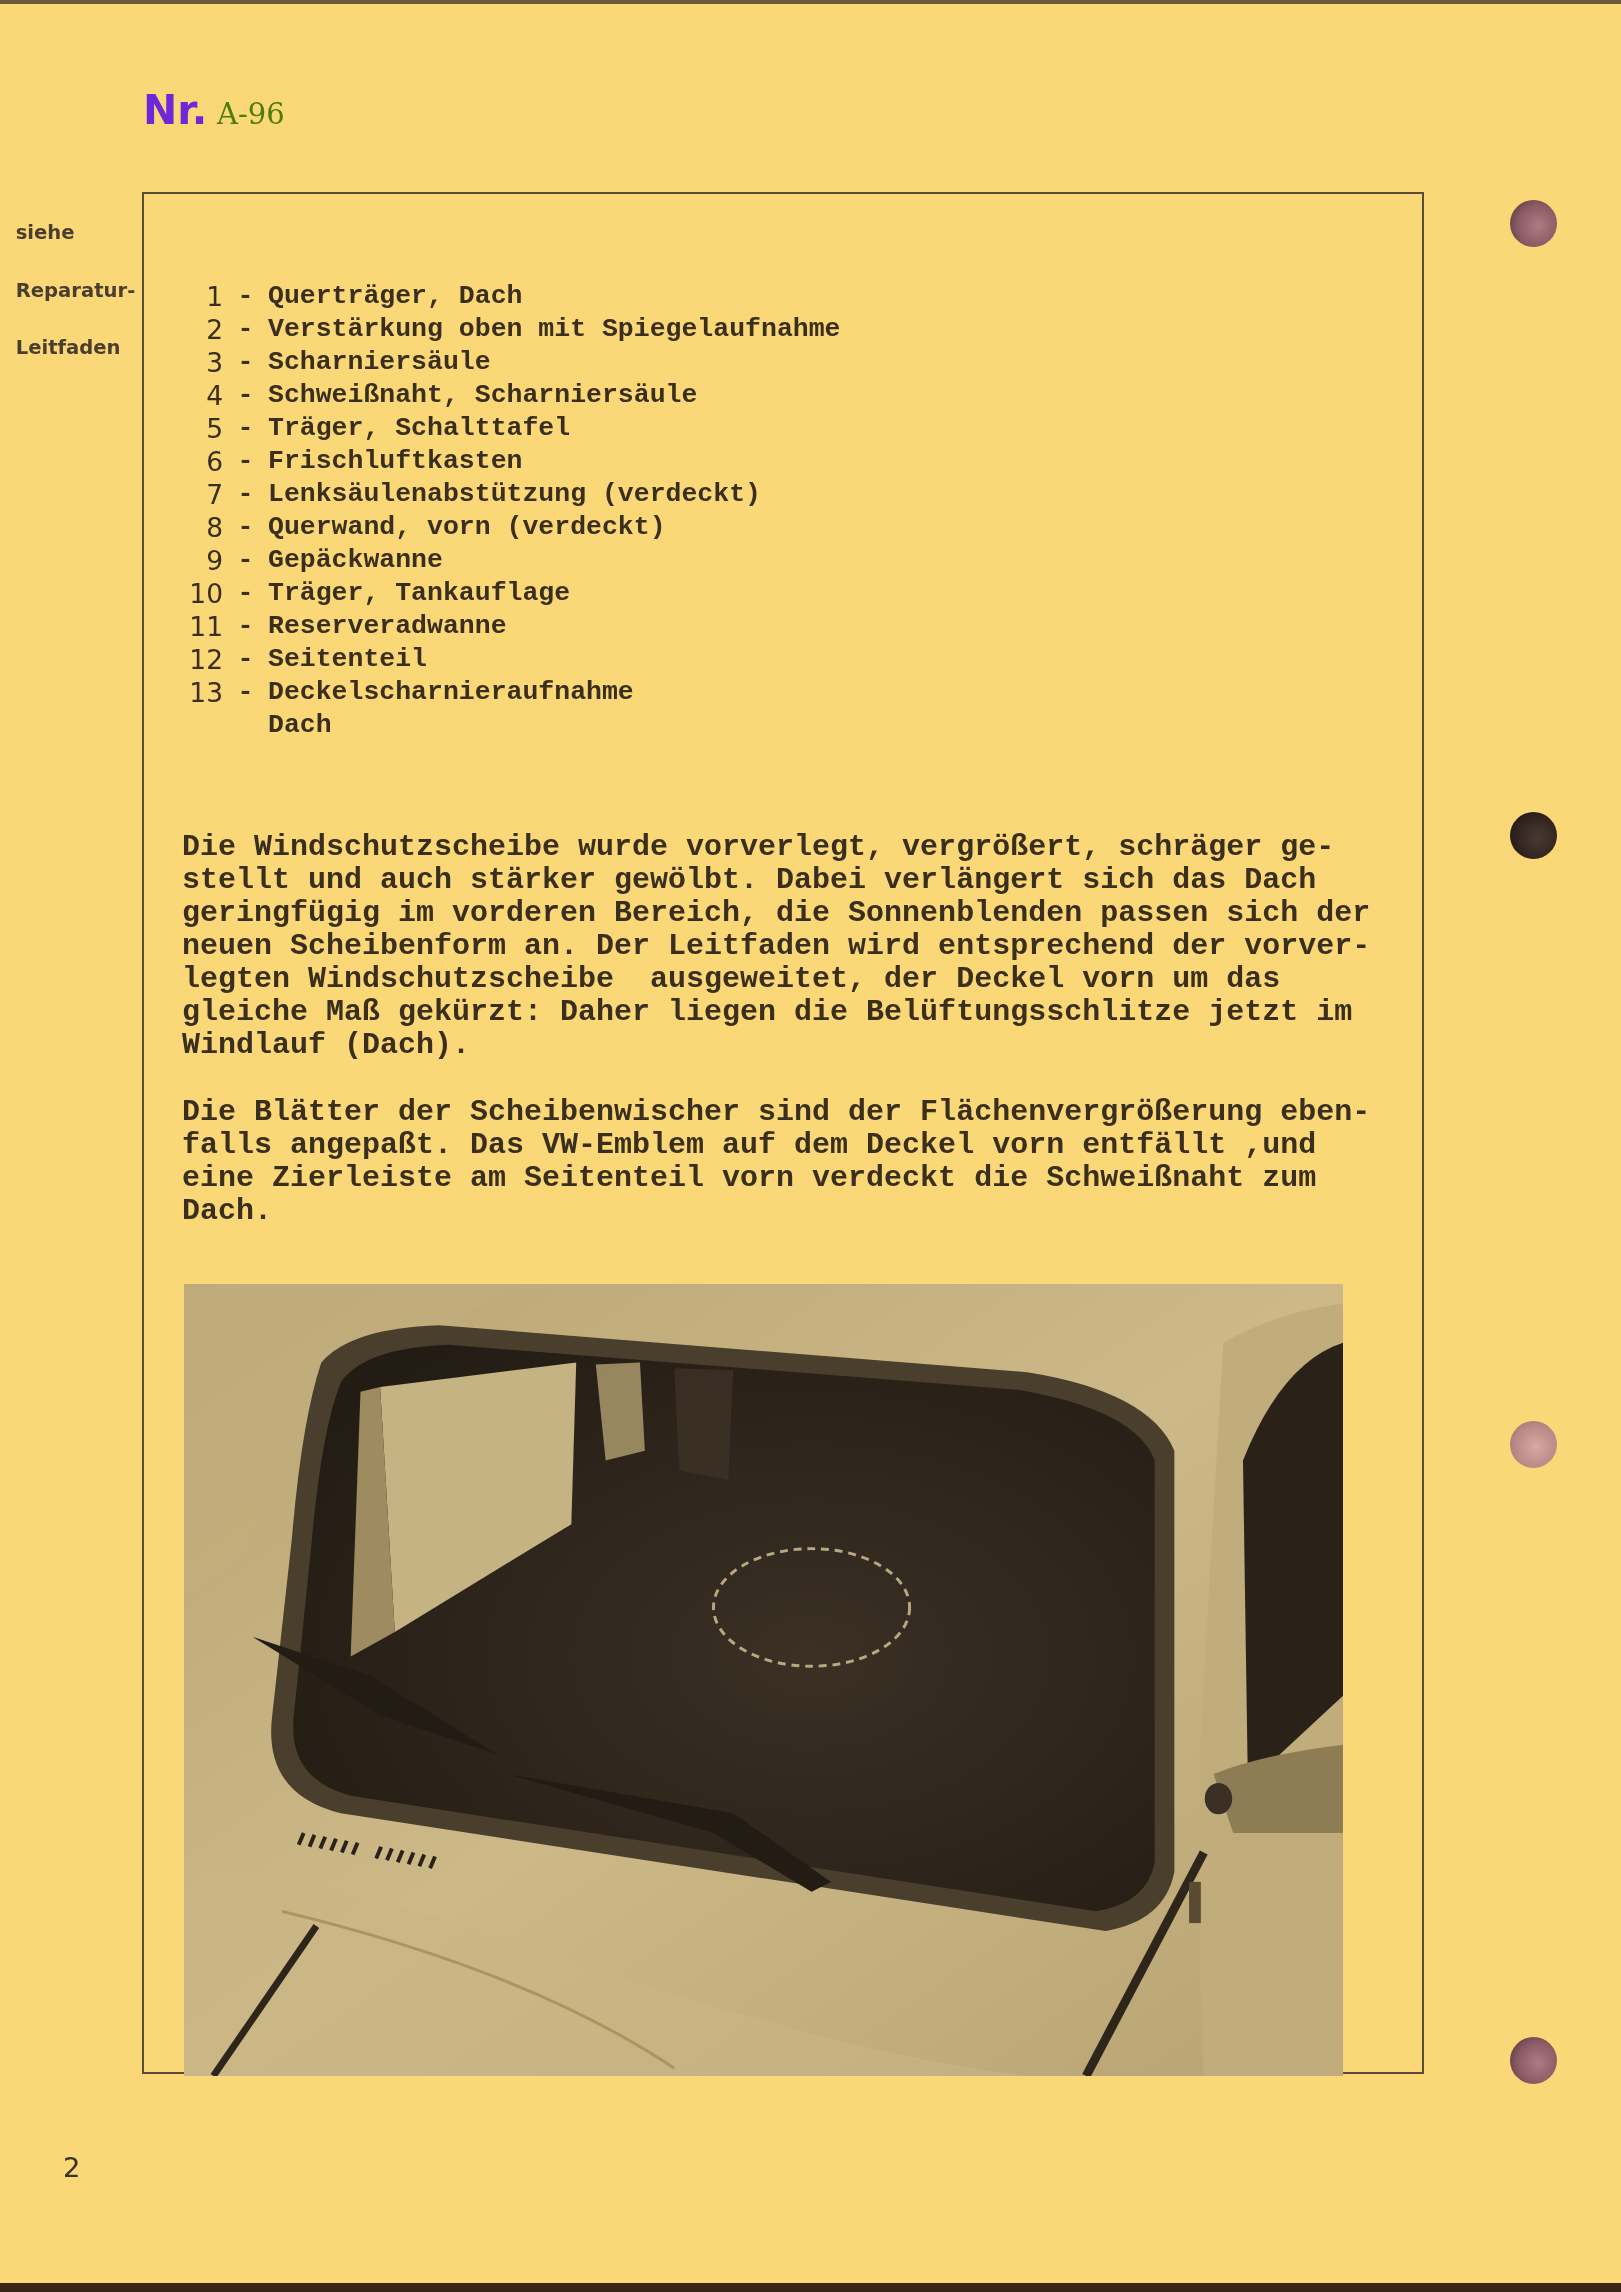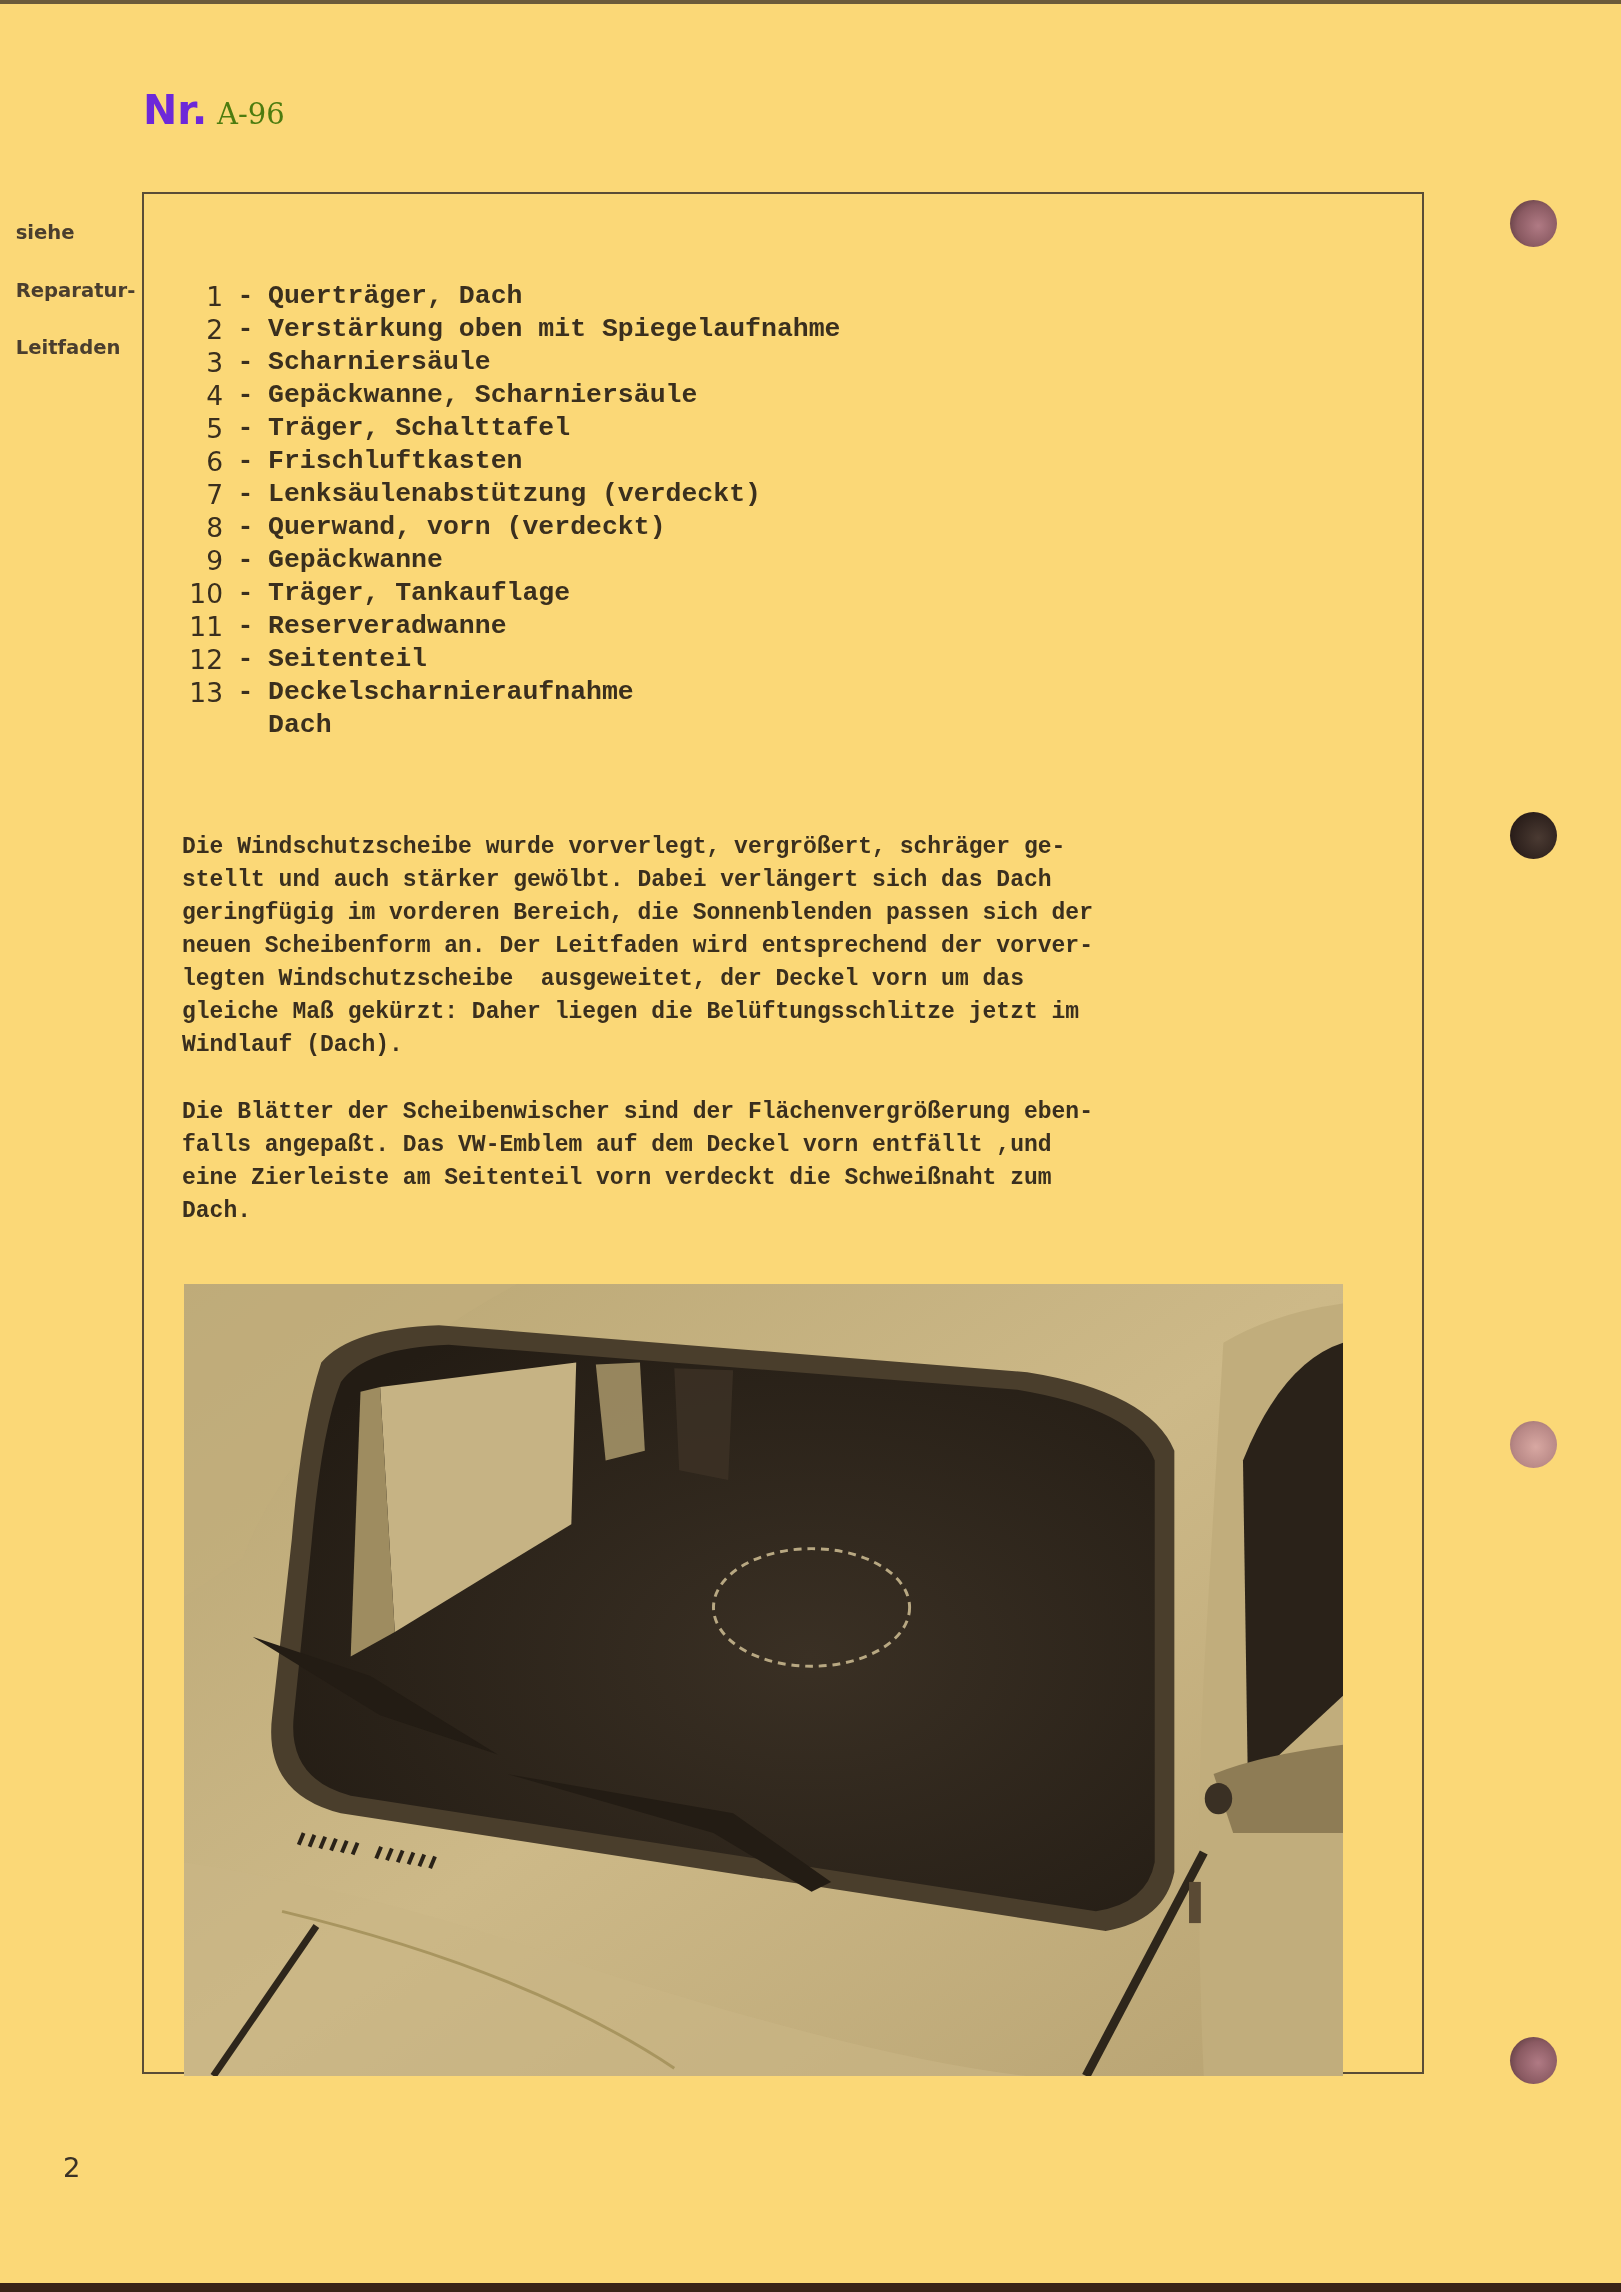--- a/index.html
+++ b/index.html
@@ -57,7 +57,7 @@
   <div class="row"><span class="num">1</span><span class="dash">-</span><span>Querträger, Dach</span></div>
   <div class="row"><span class="num">2</span><span class="dash">-</span><span>Verstärkung oben mit Spiegelaufnahme</span></div>
   <div class="row"><span class="num">3</span><span class="dash">-</span><span>Scharniersäule</span></div>
-  <div class="row"><span class="num">4</span><span class="dash">-</span><span>Gepäckwanne, Scharniersäule</span></div>
+  <div class="row"><span class="num">4</span><span class="dash">-</span><span>Schweißnaht, Scharniersäule</span></div>
   <div class="row"><span class="num">5</span><span class="dash">-</span><span>Träger, Schalttafel</span></div>
   <div class="row"><span class="num">6</span><span class="dash">-</span><span>Frischluftkasten</span></div>
   <div class="row"><span class="num">7</span><span class="dash">-</span><span>Lenksäulenabstützung (verdeckt)</span></div>

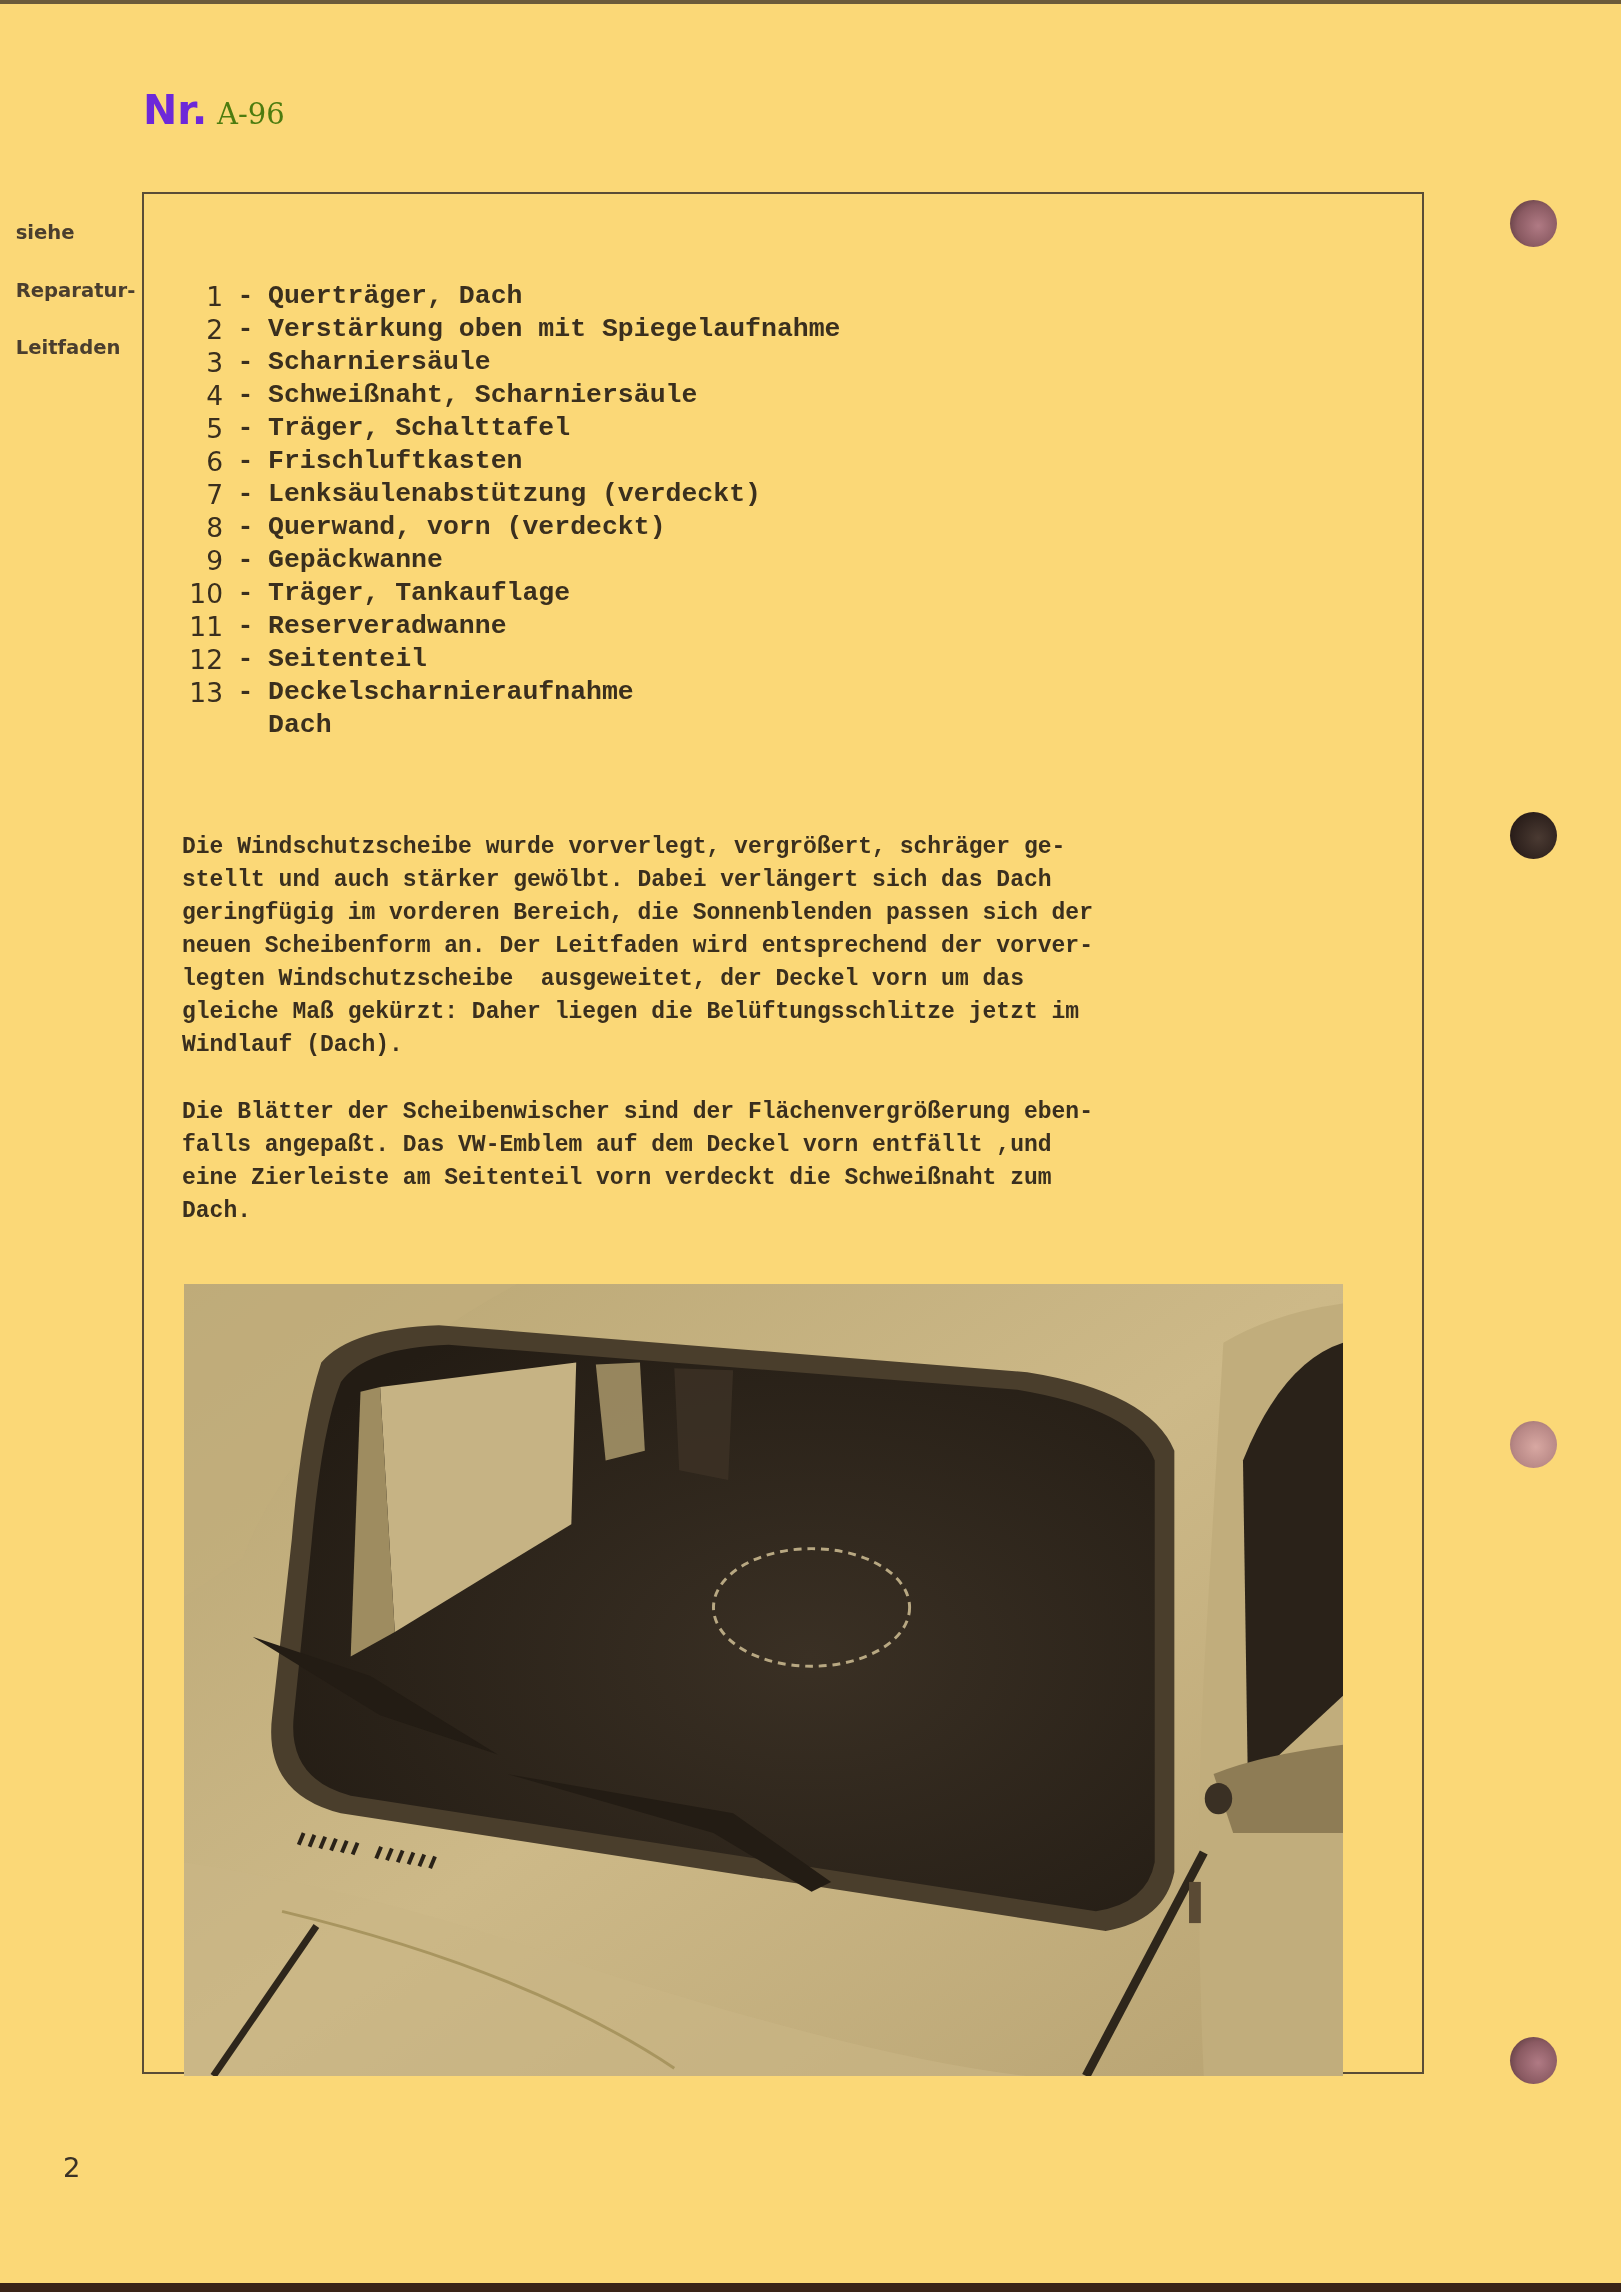--- a/index.html
+++ b/index.html
@@ -22,7 +22,7 @@
   .parts-list .num { width: 47px; text-align: right; font-family: "DejaVu Sans", sans-serif; font-weight: normal; }
   .parts-list .dash { width: 45px; text-align: center; }
   .parts-list .sub { padding-left: 92px; }
-  .para { position: absolute; left: 182px; width: 1215px; font-size: 23px; line-height: 33px; font-weight: bold; color: #3a2f1e; }
+  .para { position: absolute; left: 182px; width: 1215px; font-size: 30px; line-height: 33px; font-weight: bold; color: #3a2f1e; }
   .para .line { white-space: pre; }
   .para1 { top: 831px; }
   .para2 { top: 1096px; }

